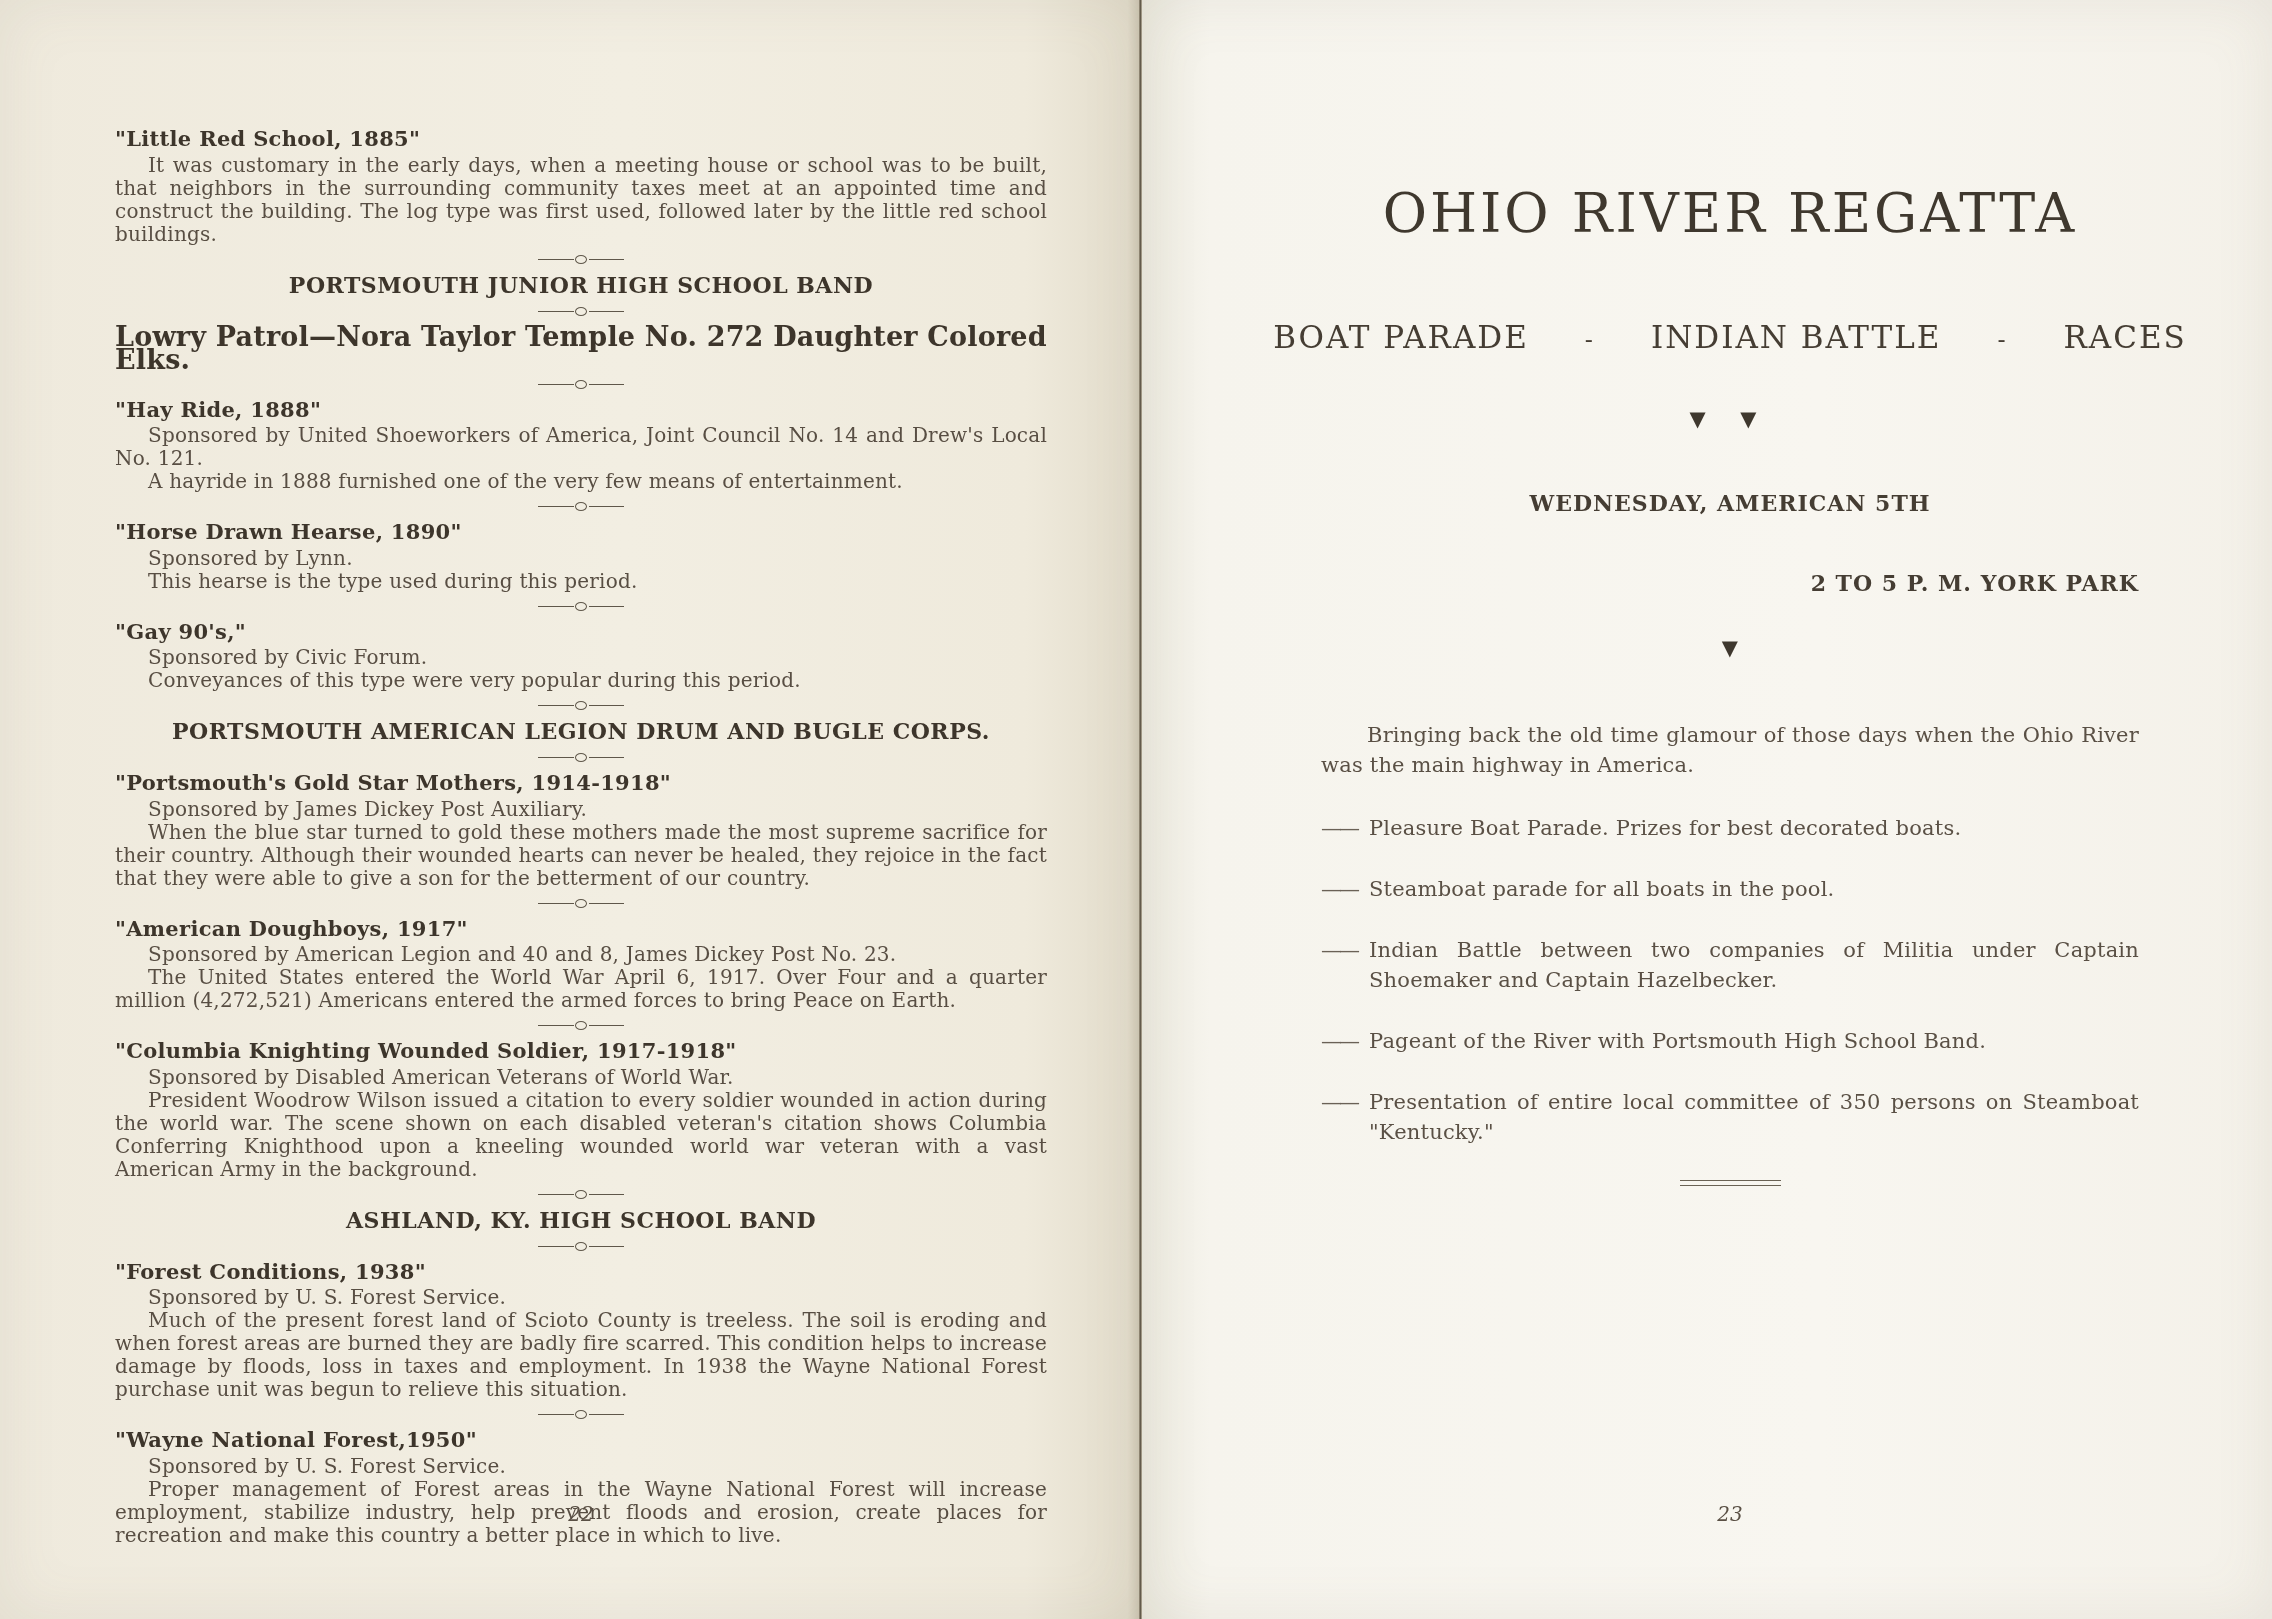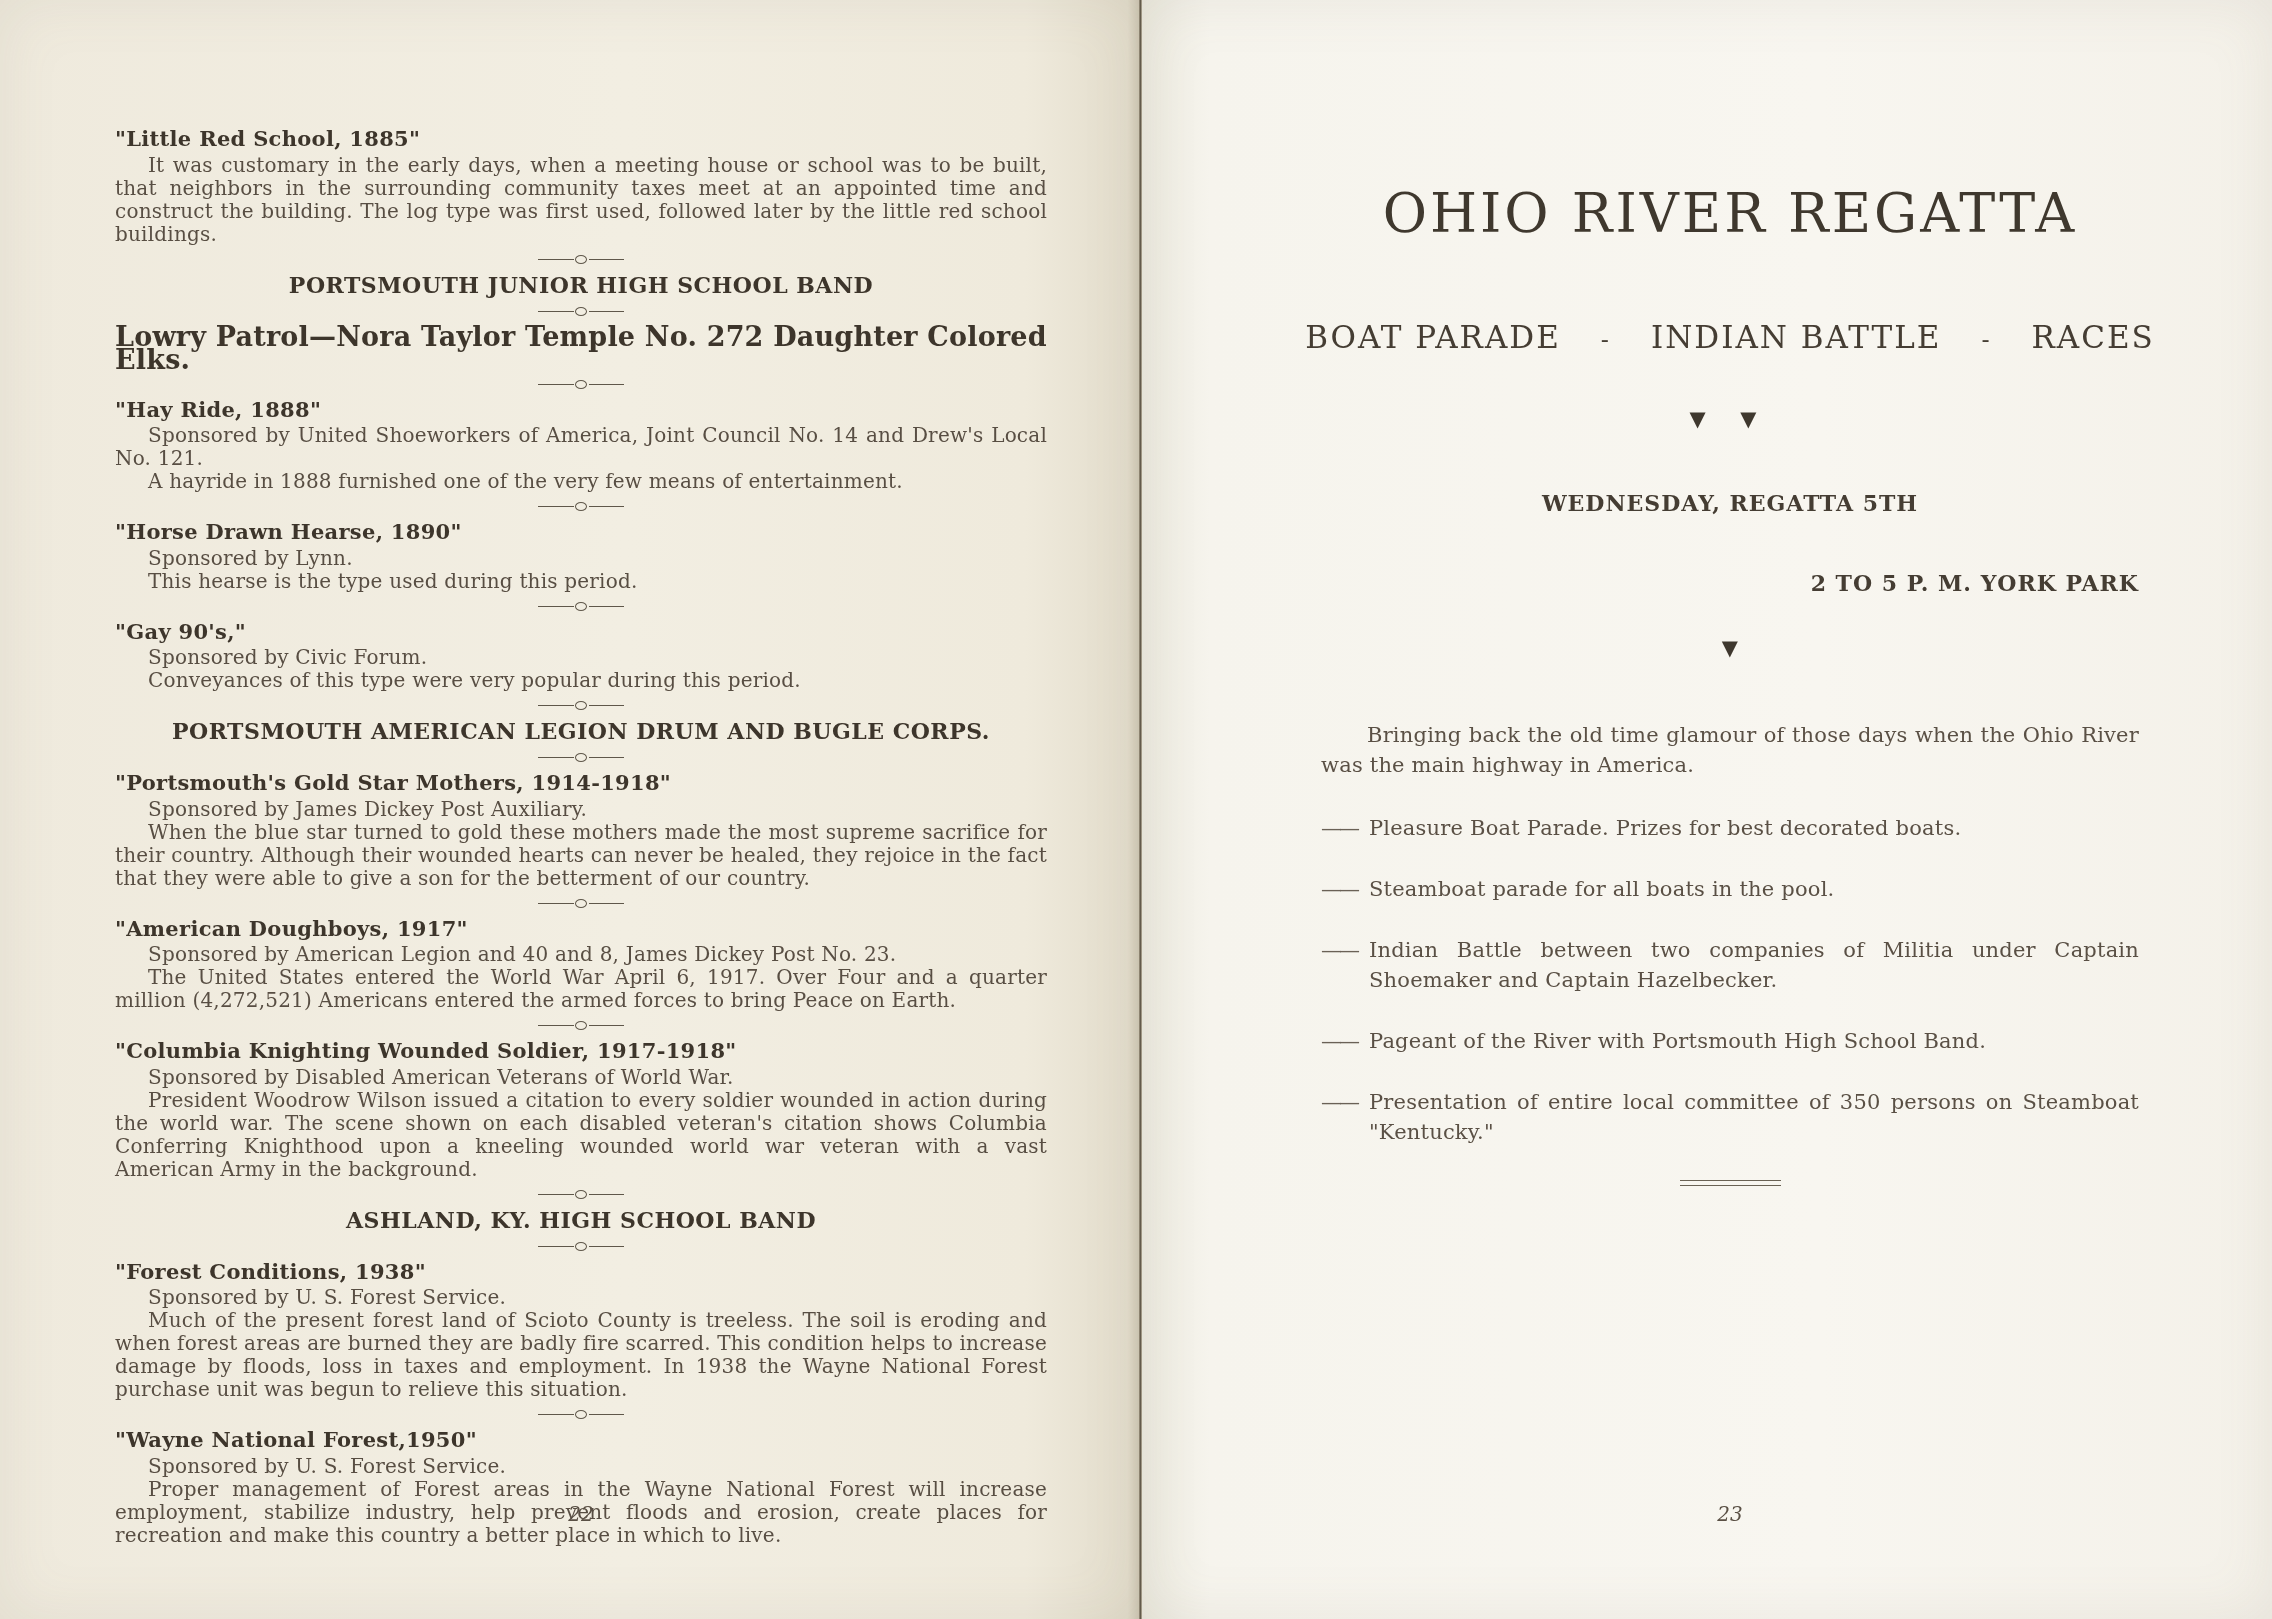--- a/index.html
+++ b/index.html
@@ -130,7 +130,7 @@
     display: flex;
     justify-content: center;
     align-items: baseline;
-    gap: 40px;
+    gap: 56px;
     font-size: 31px;
     color: #453d33;
     letter-spacing: 2px;

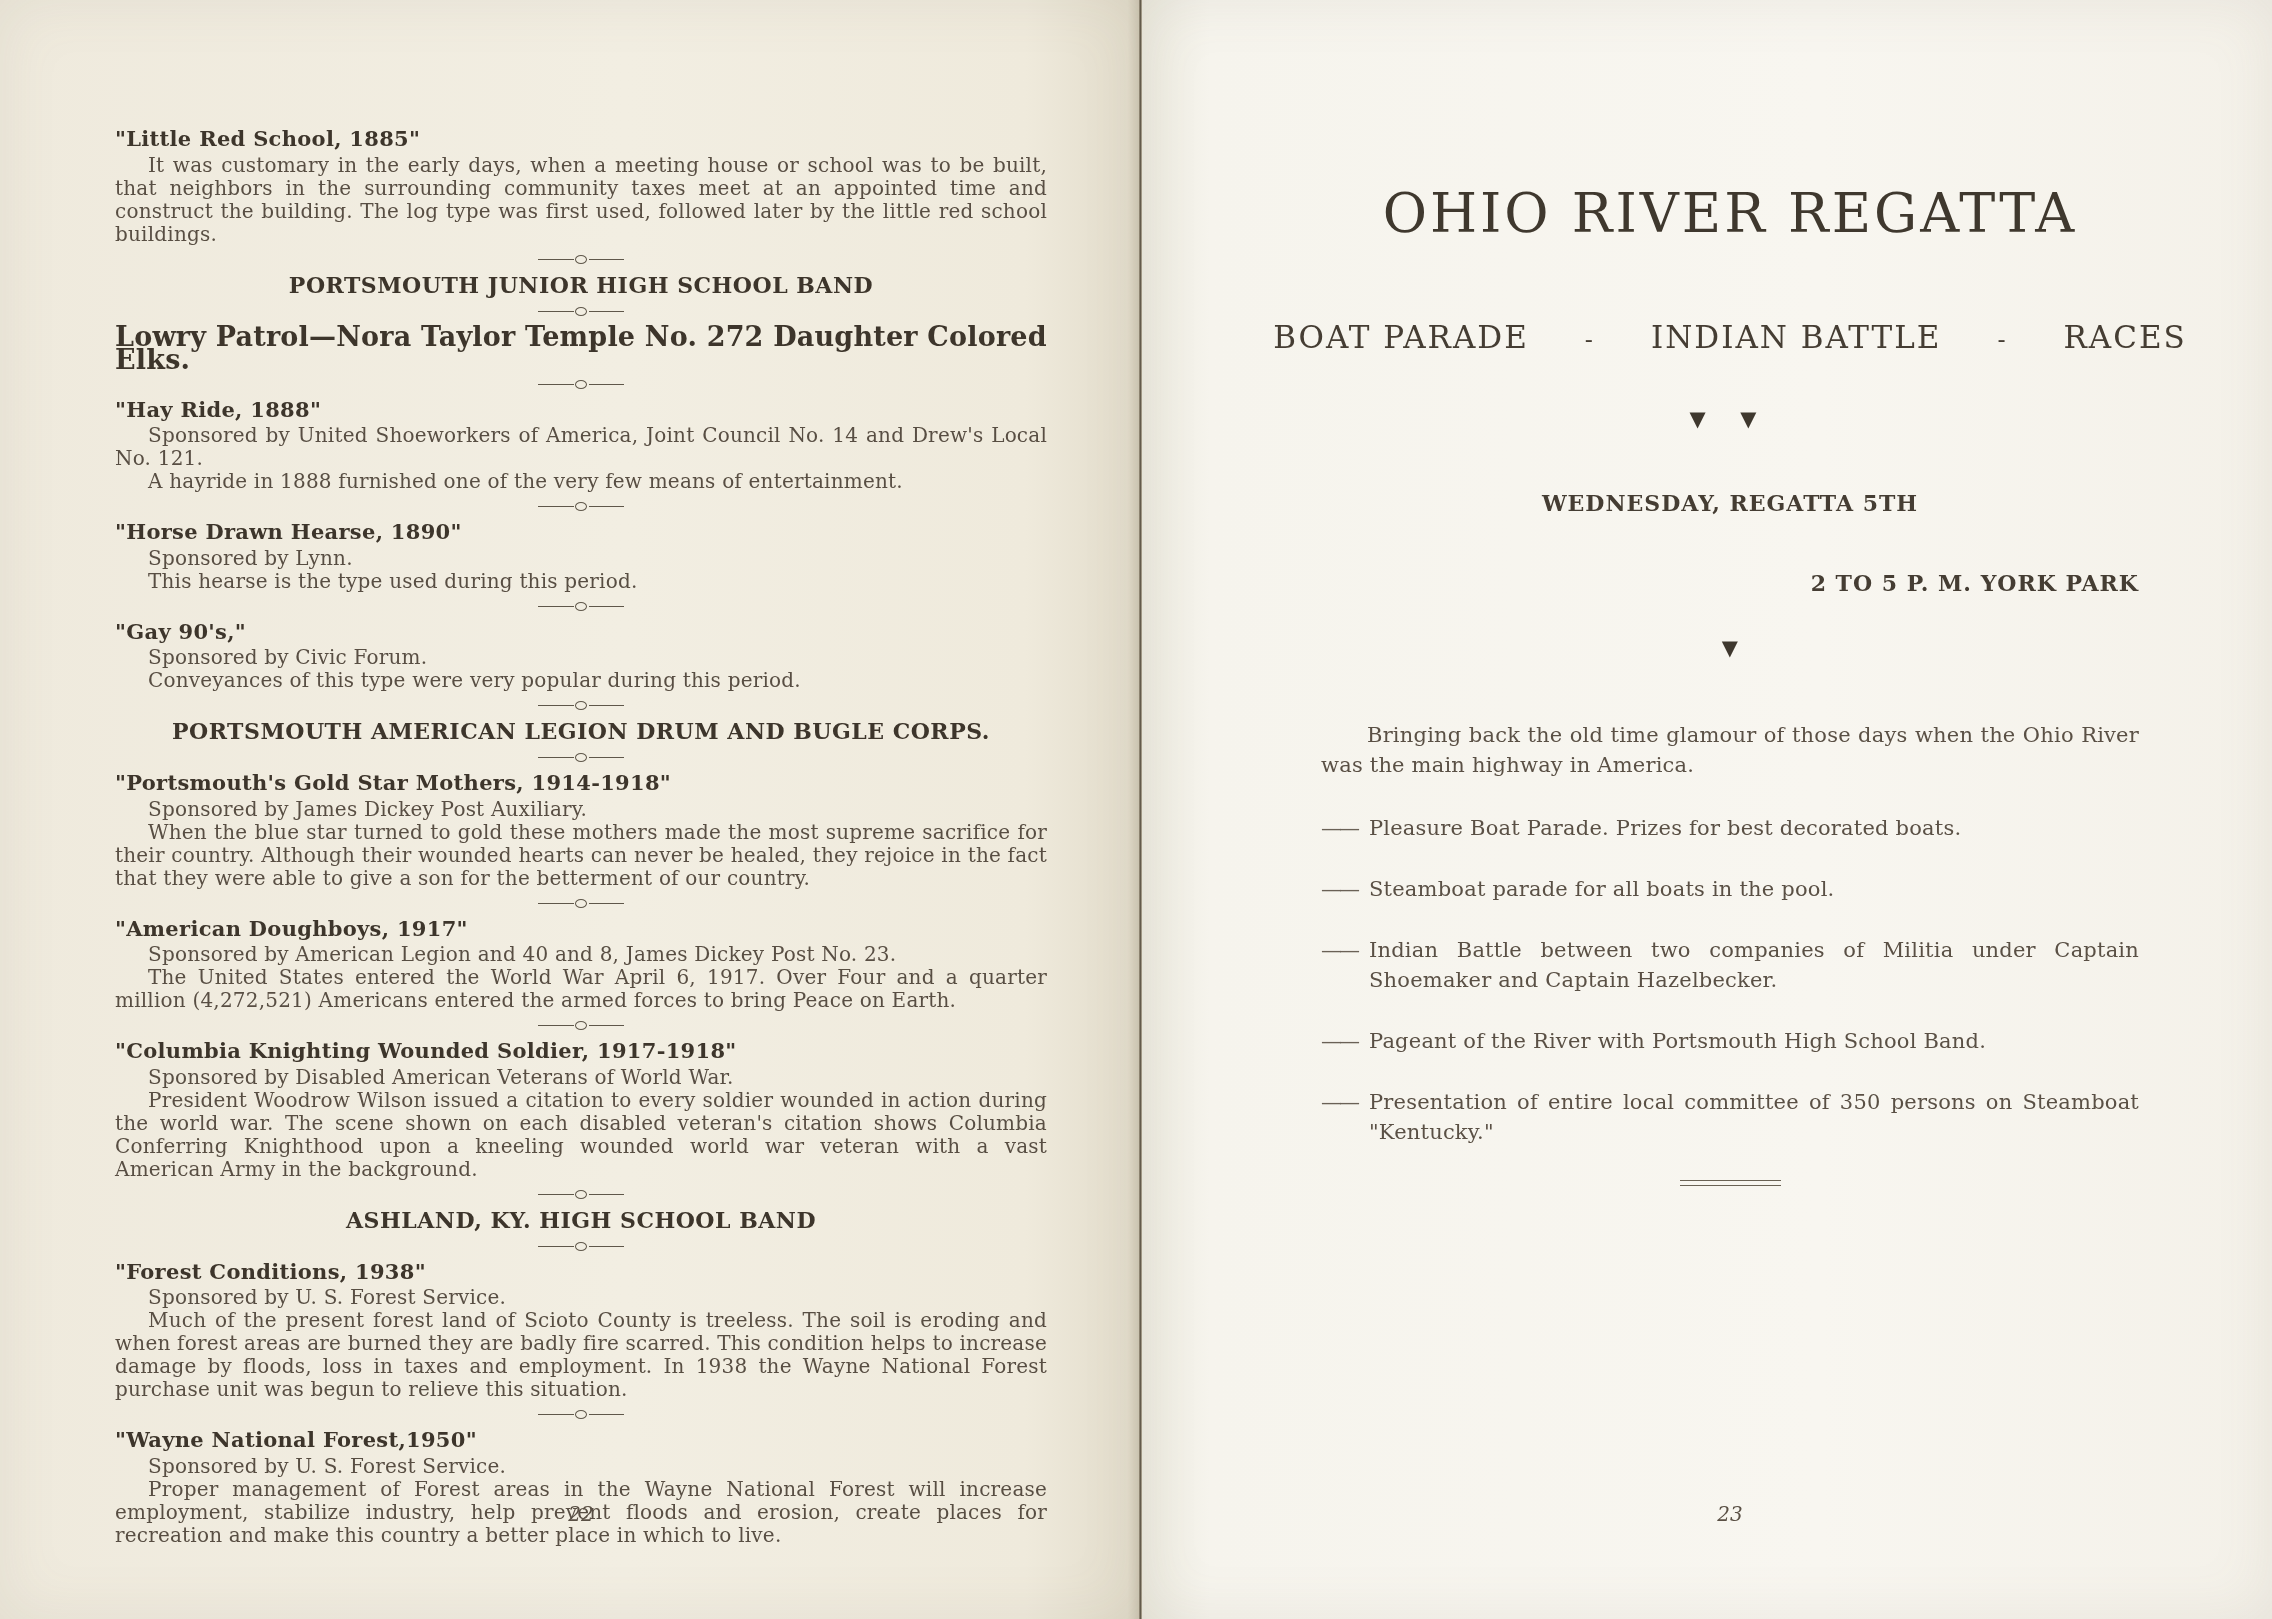--- a/index.html
+++ b/index.html
@@ -326,7 +326,7 @@
           <span class="sub-item">RACES</span>
         </div>
       <div class="rp-arrows">▼ ▼</div>
-      <div class="rp-date">WEDNESDAY, REGATTA 5TH</div>
+      <div class="rp-date">WEDNESDAY, AMERICAN 5TH</div>
       <div class="rp-timeplace">2 TO 5 P. M.  YORK PARK</div>
       <div class="rp-arrow-single">▼</div>
       <p class="rp-intro">Bringing back the old time glamour of those days when the Ohio River was the main highway in America.</p>

